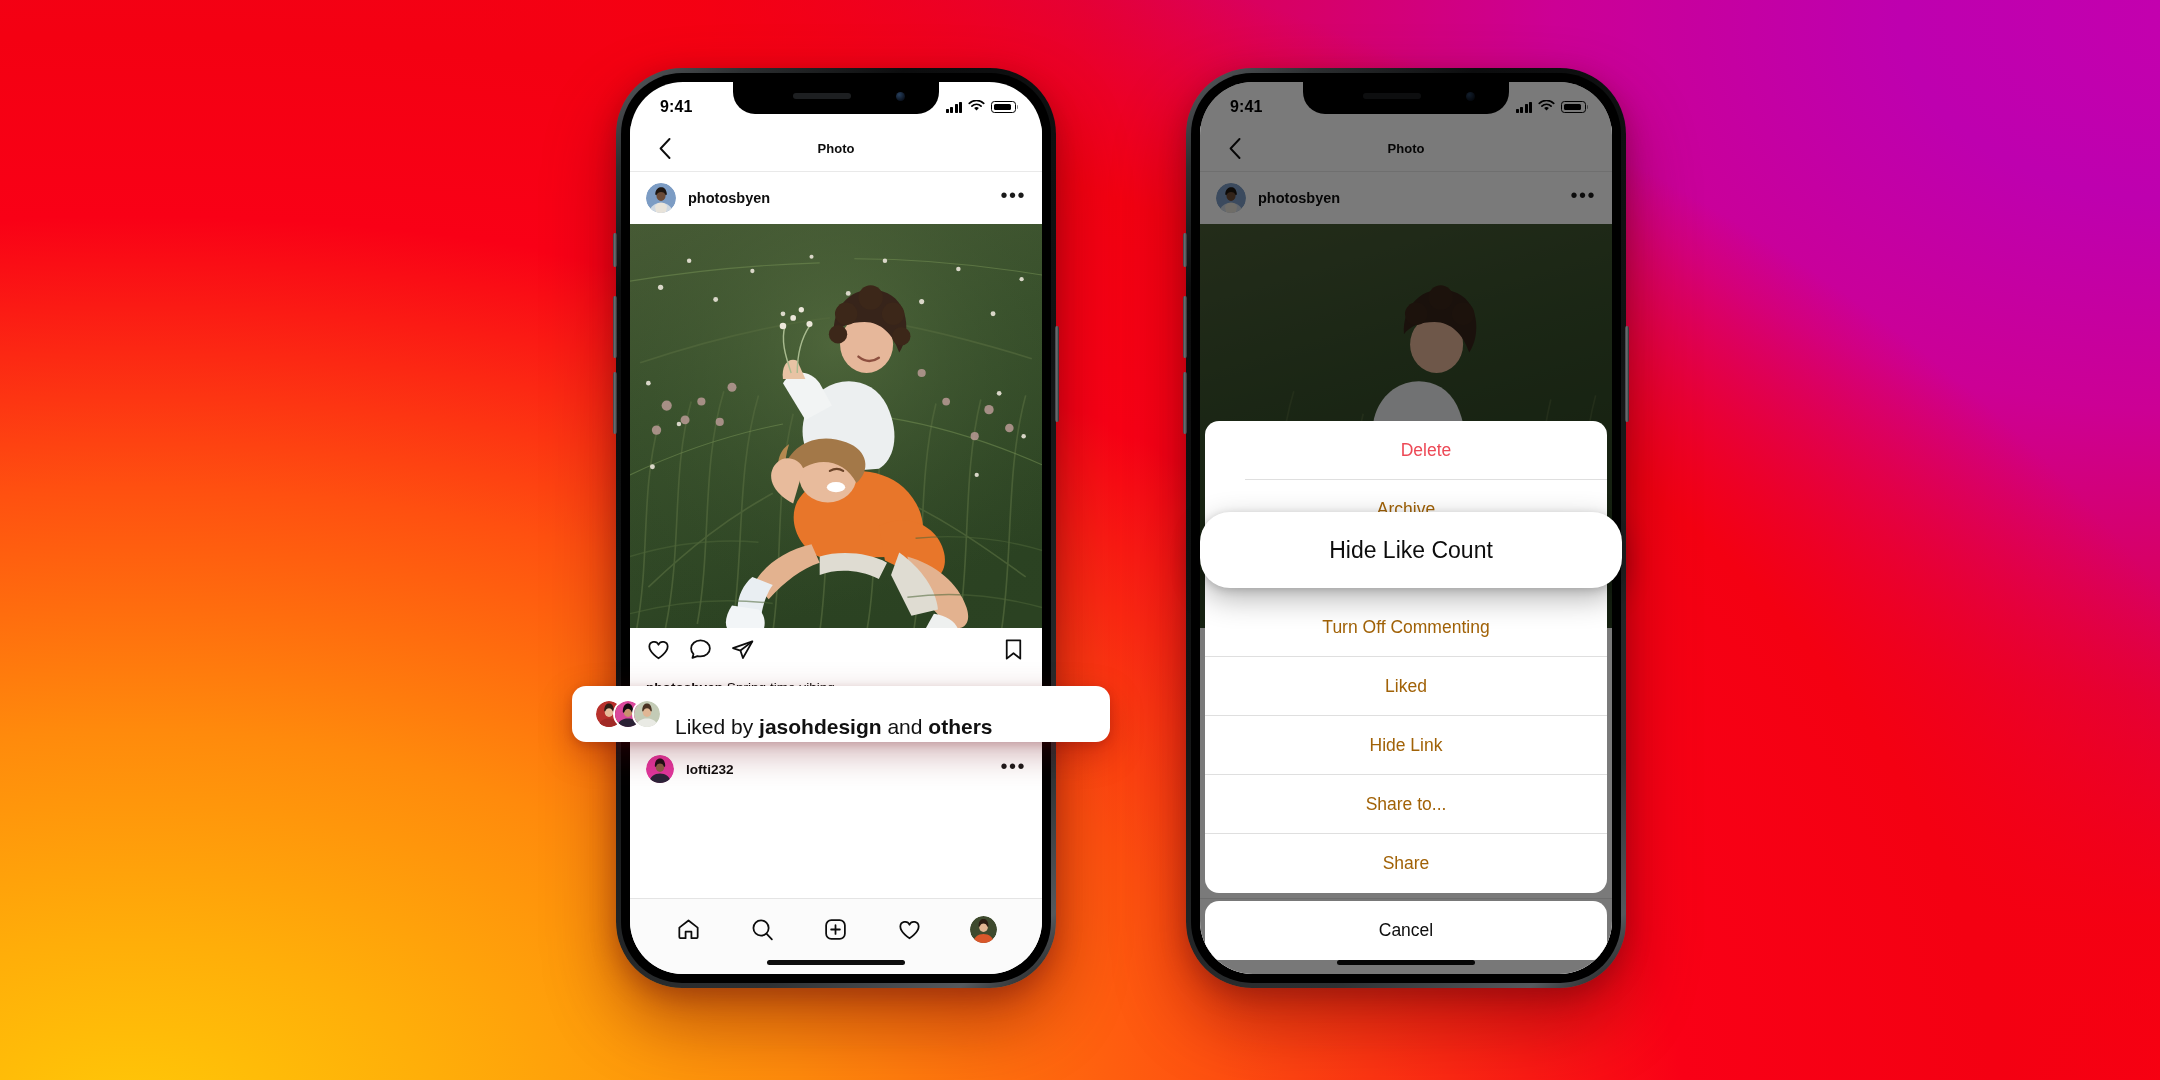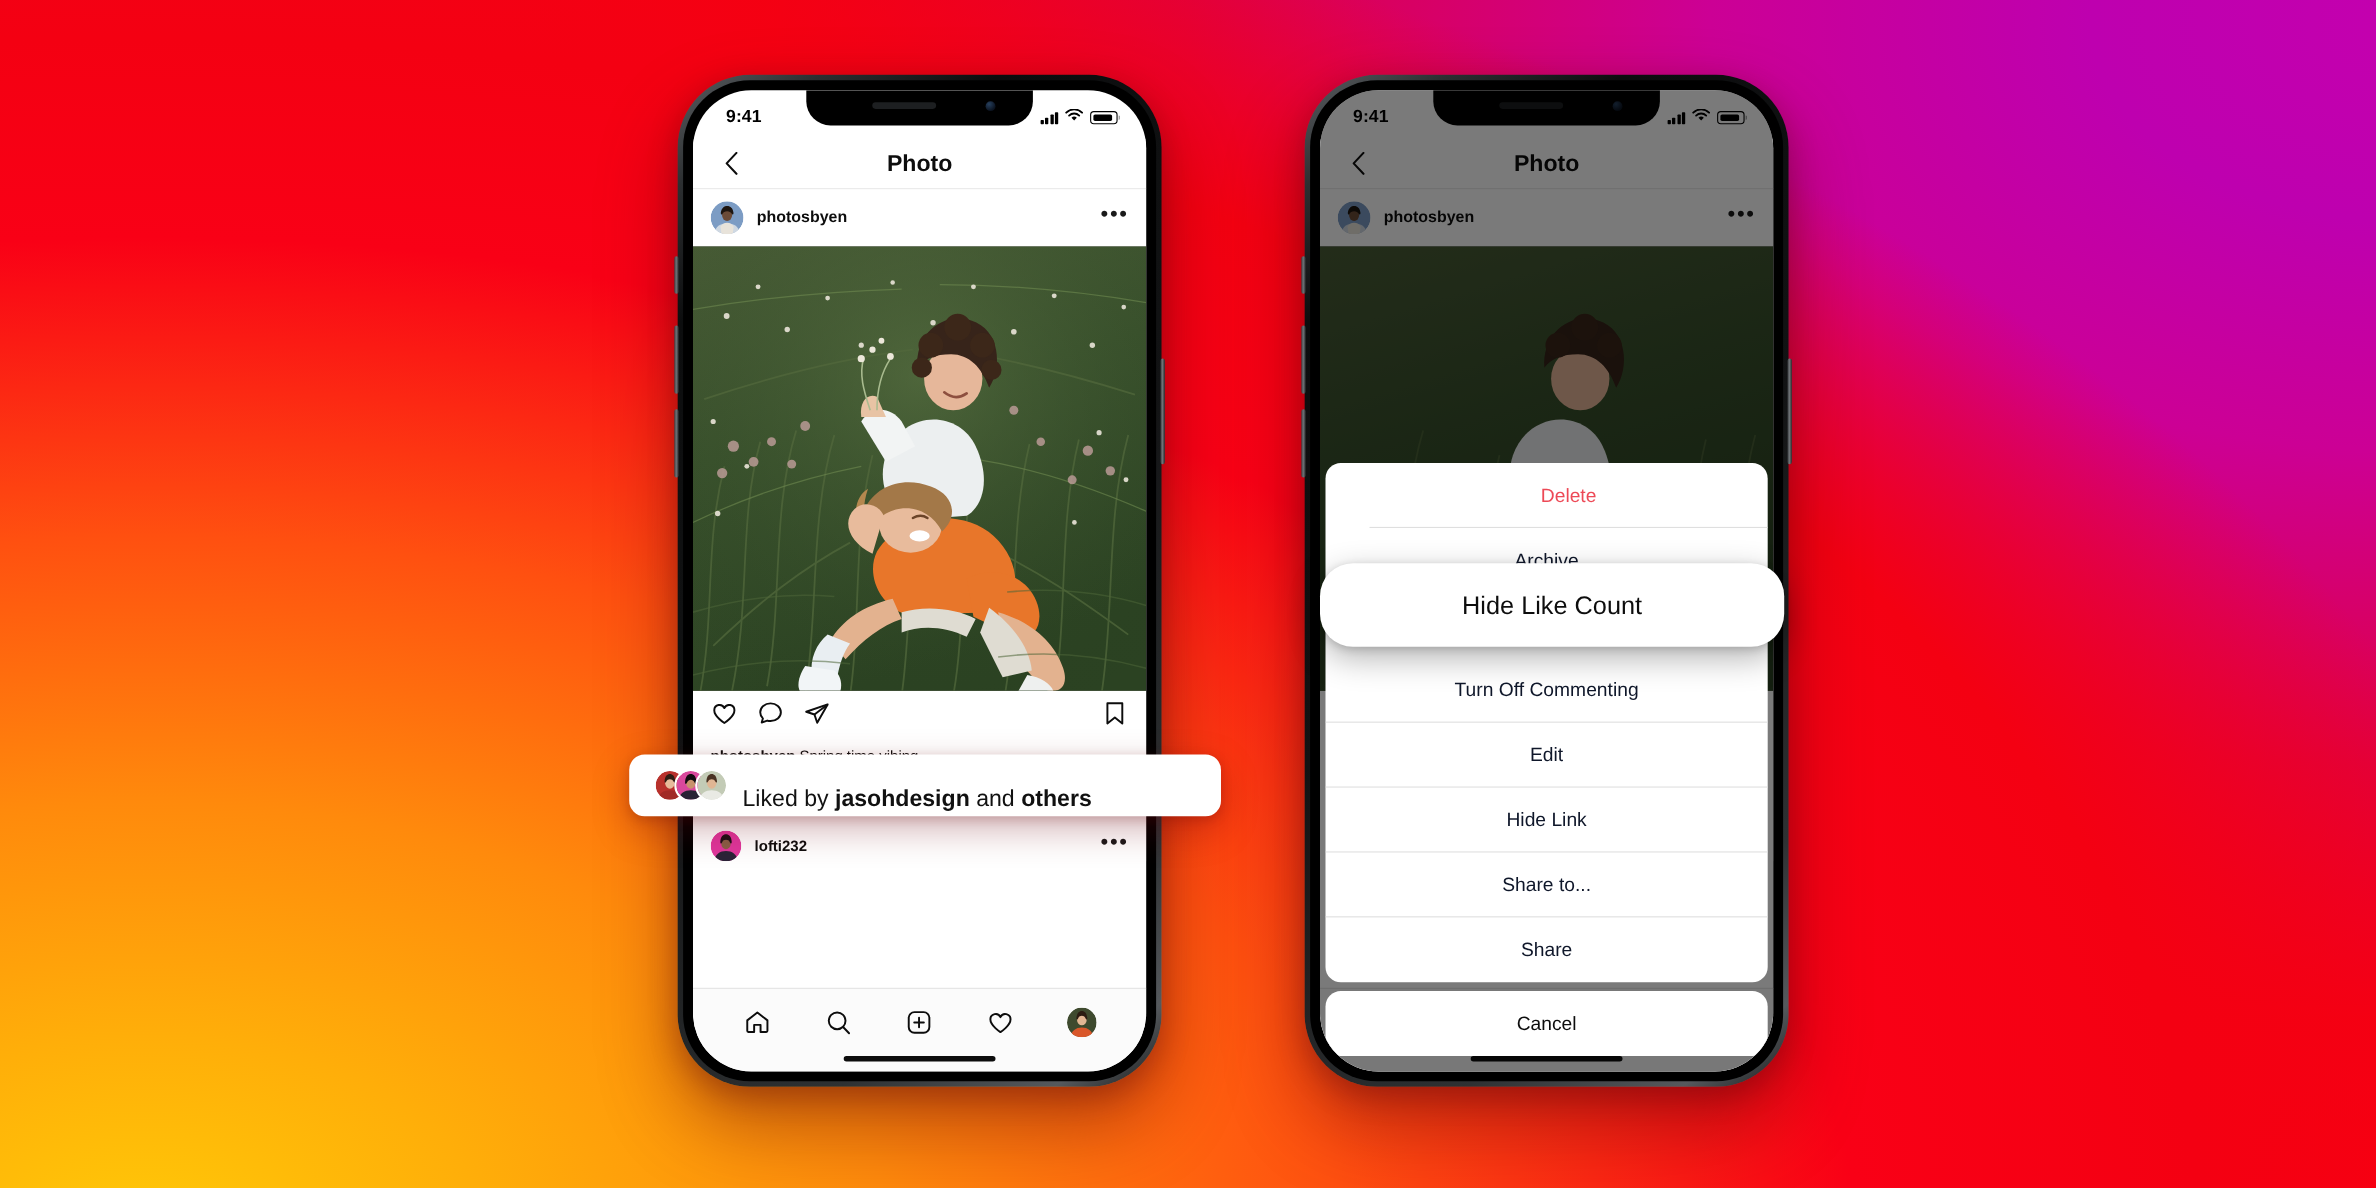--- a/index.html
+++ b/index.html
@@ -81,7 +81,7 @@
     border-bottom:1px solid #e9e9e9; position:relative; background:#fff;
   }
   .nav-back { width:30px; height:30px; display:flex; align-items:center; justify-content:center; }
-  .nav-title { position:absolute; left:0; right:0; text-align:center; font-size:21px; font-weight:bold; color:#0d0d0d; pointer-events:none; }
+  .nav-title { position:absolute; left:0; right:0; text-align:center; font-size:13px; font-weight:bold; color:#0d0d0d; pointer-events:none; }
 
   
   .post-head { height:52px; display:flex; align-items:center; padding:0 16px; gap:12px; background:#fff; }

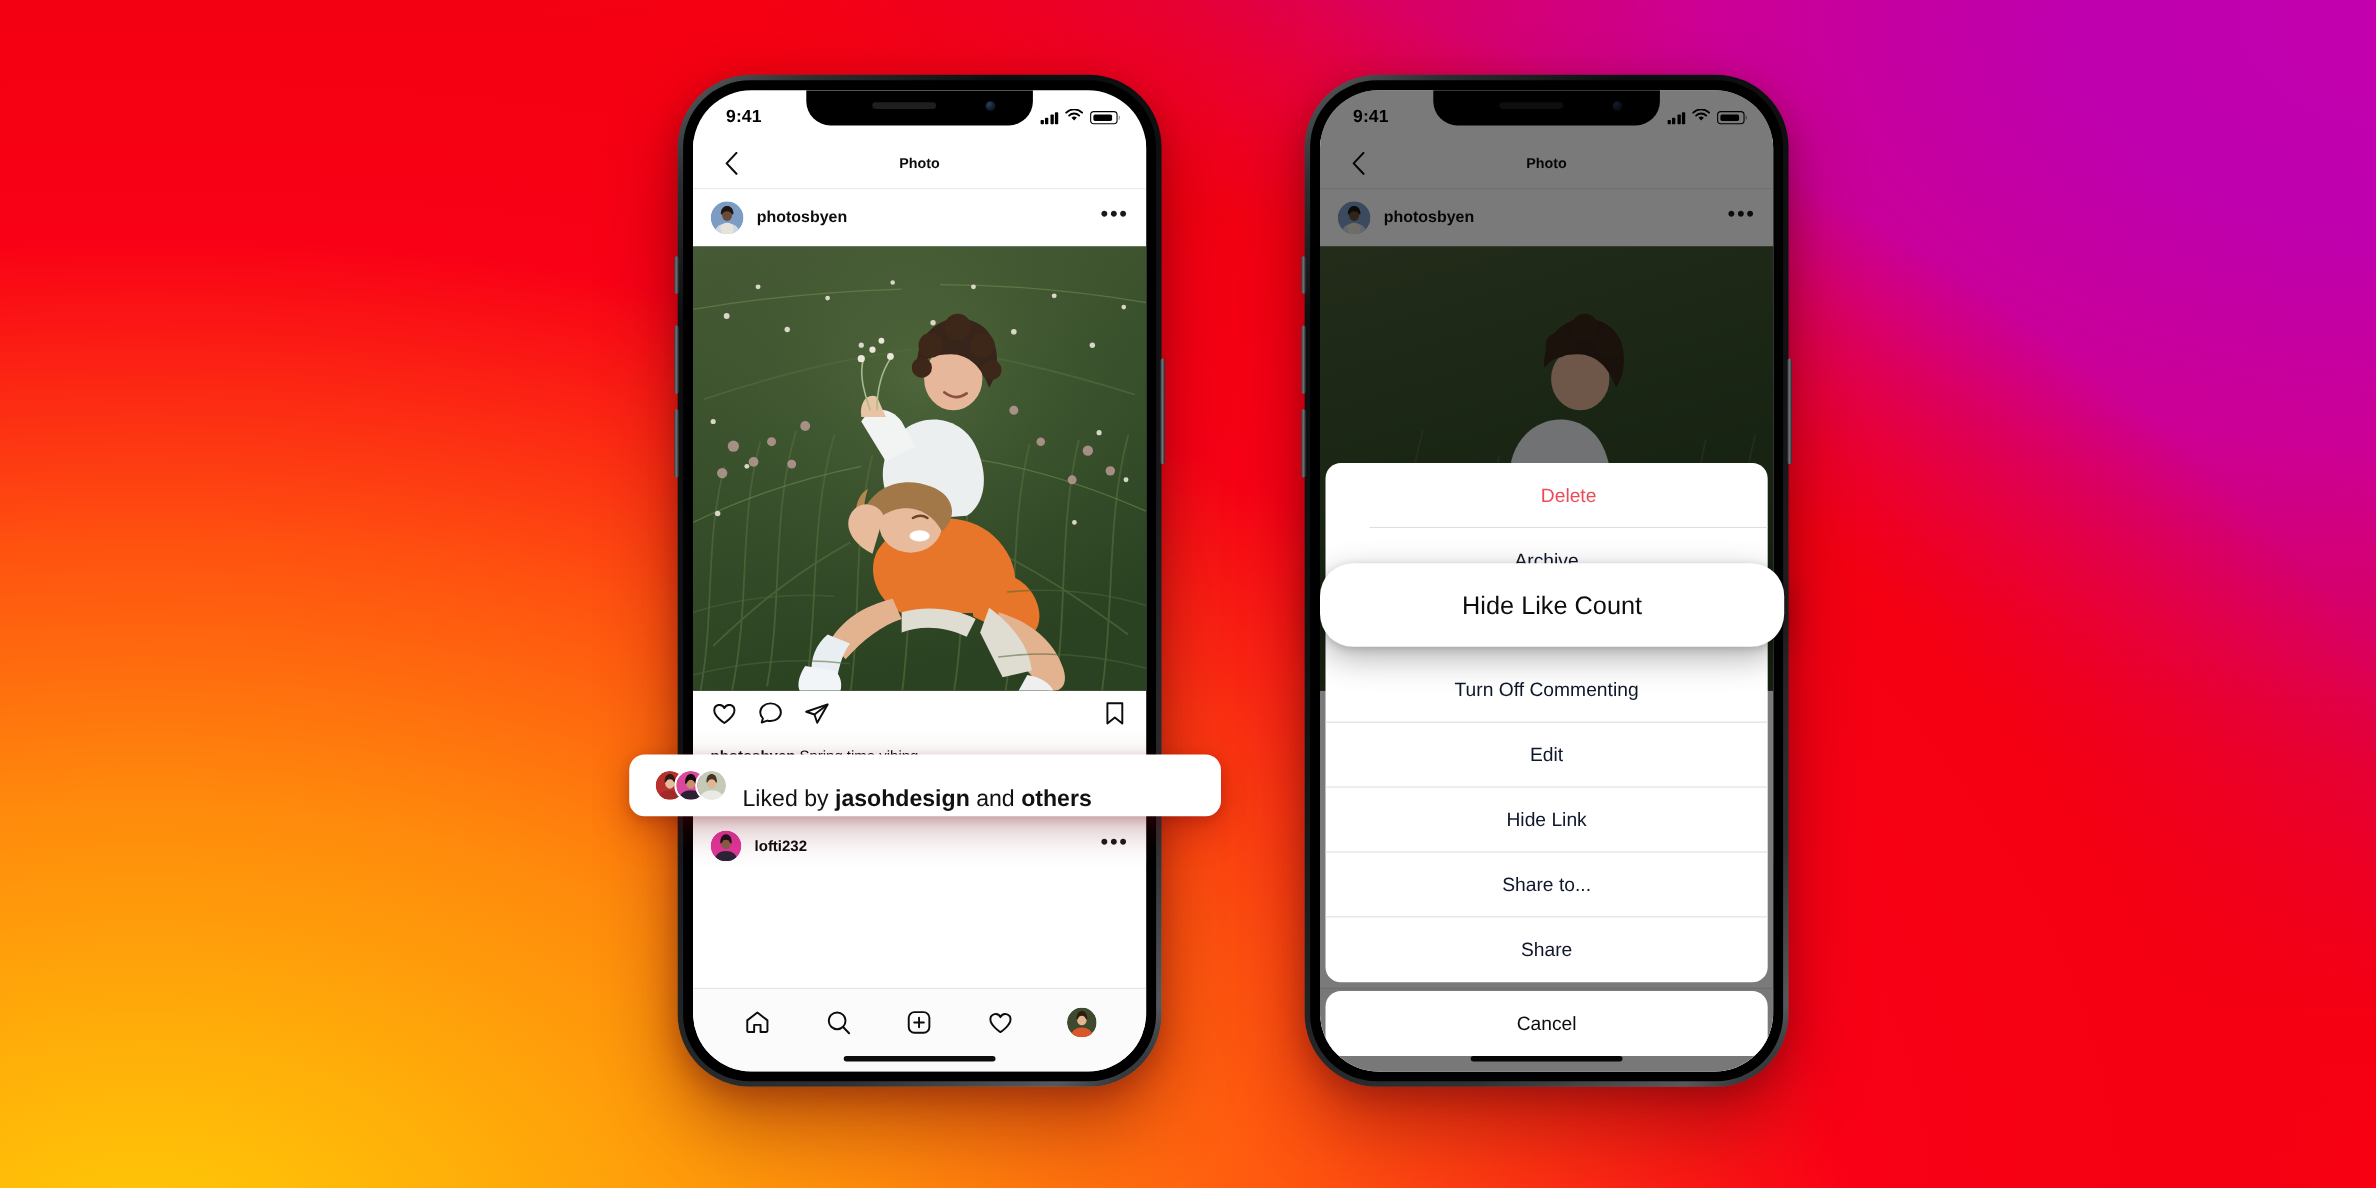--- a/index.html
+++ b/index.html
@@ -139,7 +139,7 @@
   }
   .sheet-item {
     height:59px; display:flex; align-items:center; justify-content:center;
-    font-size:17.5px; color:#0f172a; border-bottom:1px solid #dfdfdf;
+    font-size:17.5px; color:#a16207; border-bottom:1px solid #dfdfdf;
   }
   .sheet-item:last-child { border-bottom:none; }
   .sheet-item.destructive { color:#ED4956;margin-left:40px; }

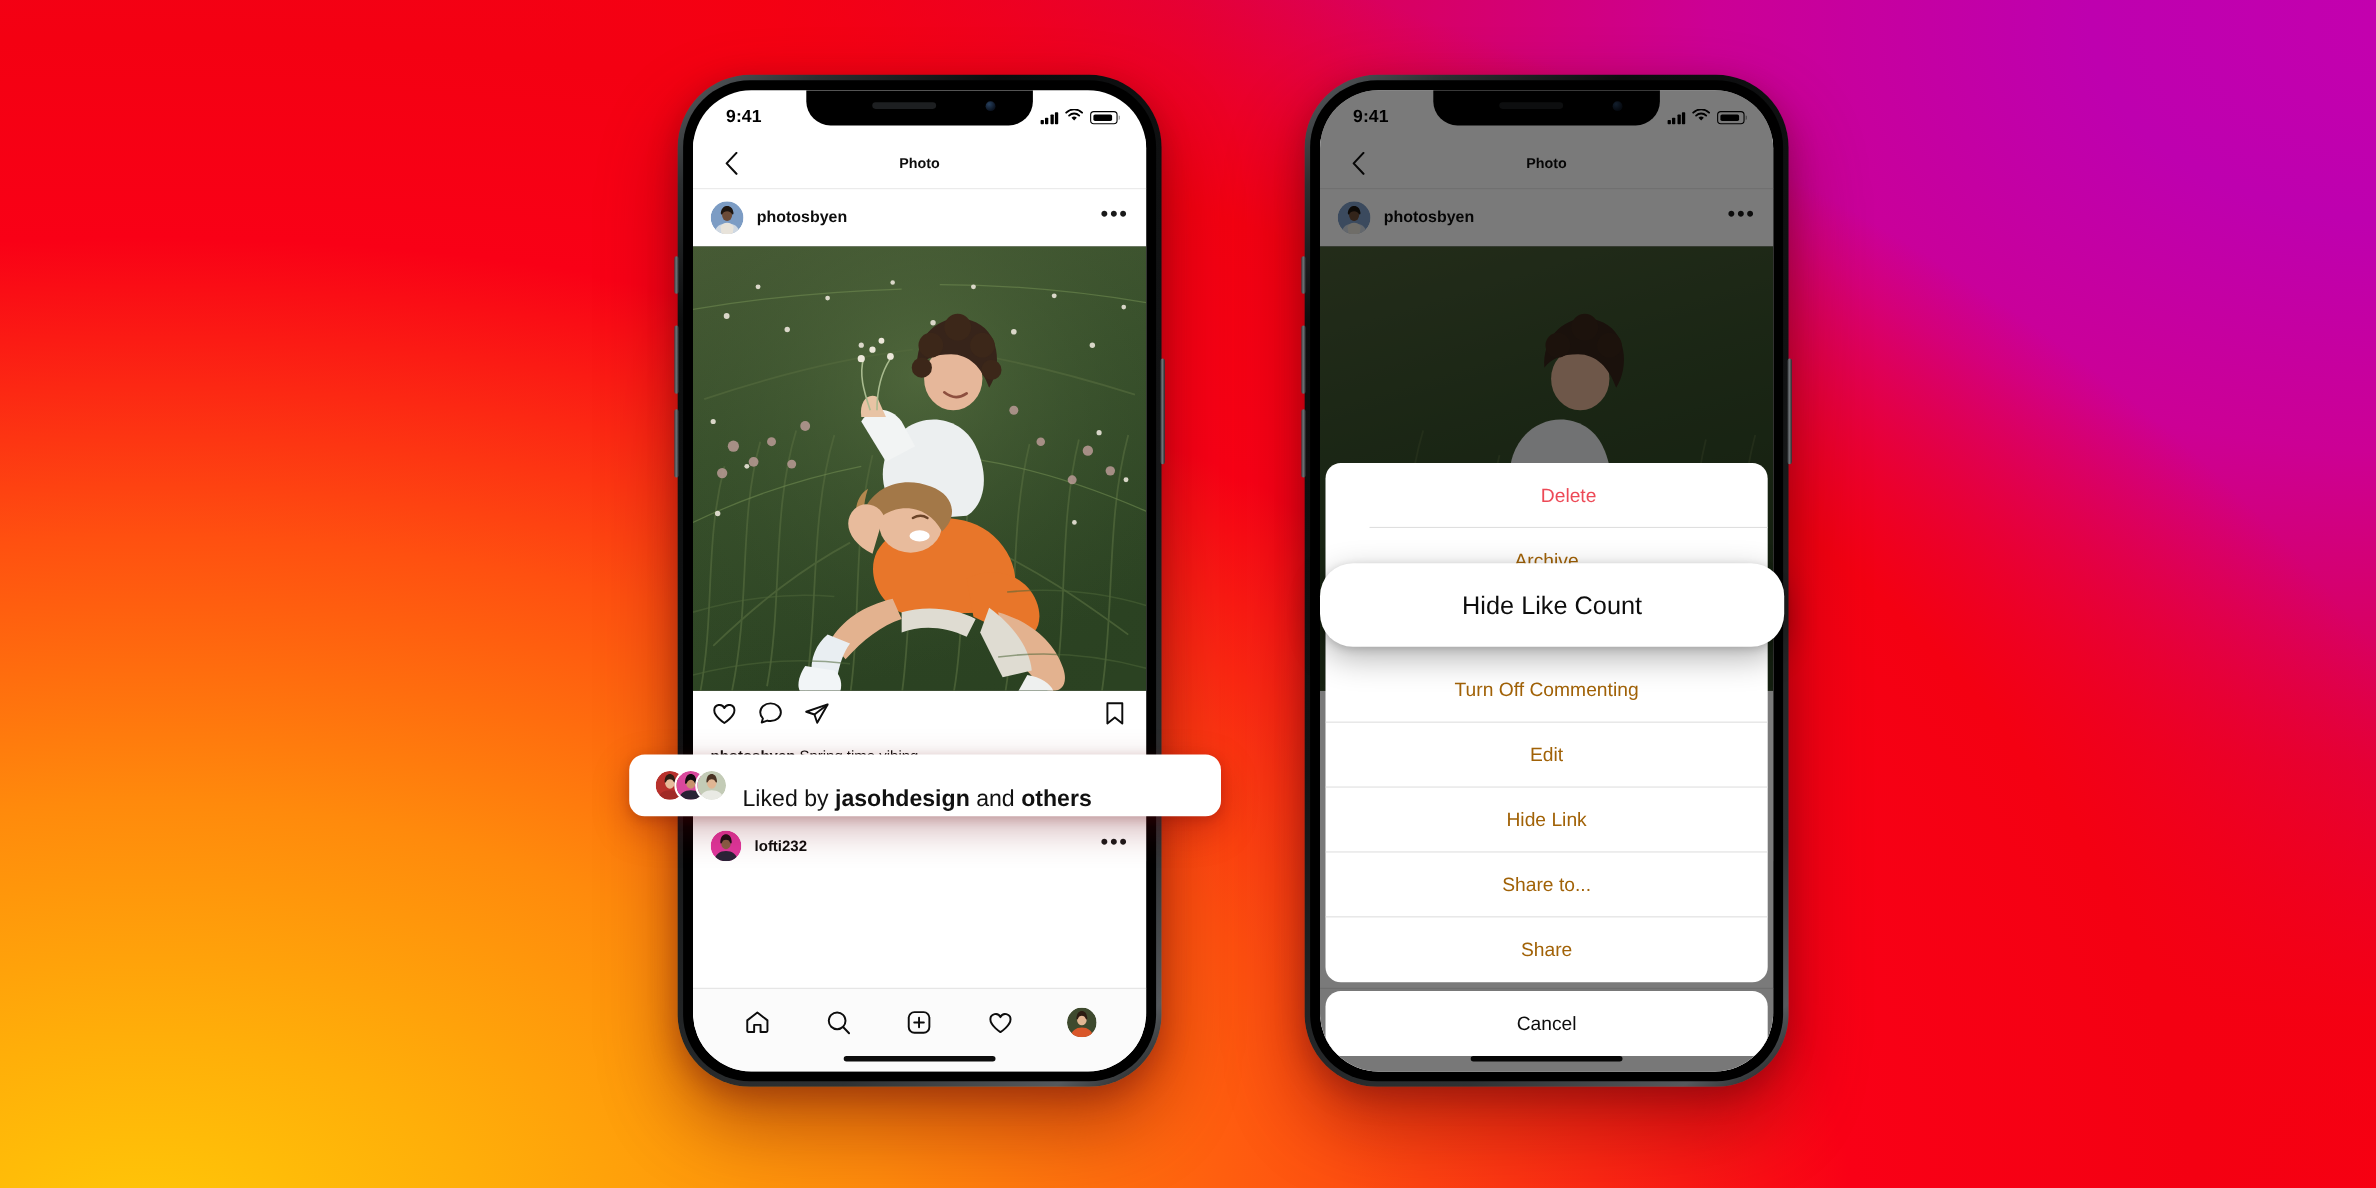--- a/index.html
+++ b/index.html
@@ -633,7 +633,7 @@
           <div class="sheet-item">Archive</div>
           <div class="sheet-item" style="visibility:hidden;">Hide Like Count</div>
           <div class="sheet-item">Turn Off Commenting</div>
-          <div class="sheet-item">Edit</div>
+          <div class="sheet-item">Liked</div>
           <div class="sheet-item">Hide Link</div>
           <div class="sheet-item">Share to...</div>
           <div class="sheet-item">Share</div>

